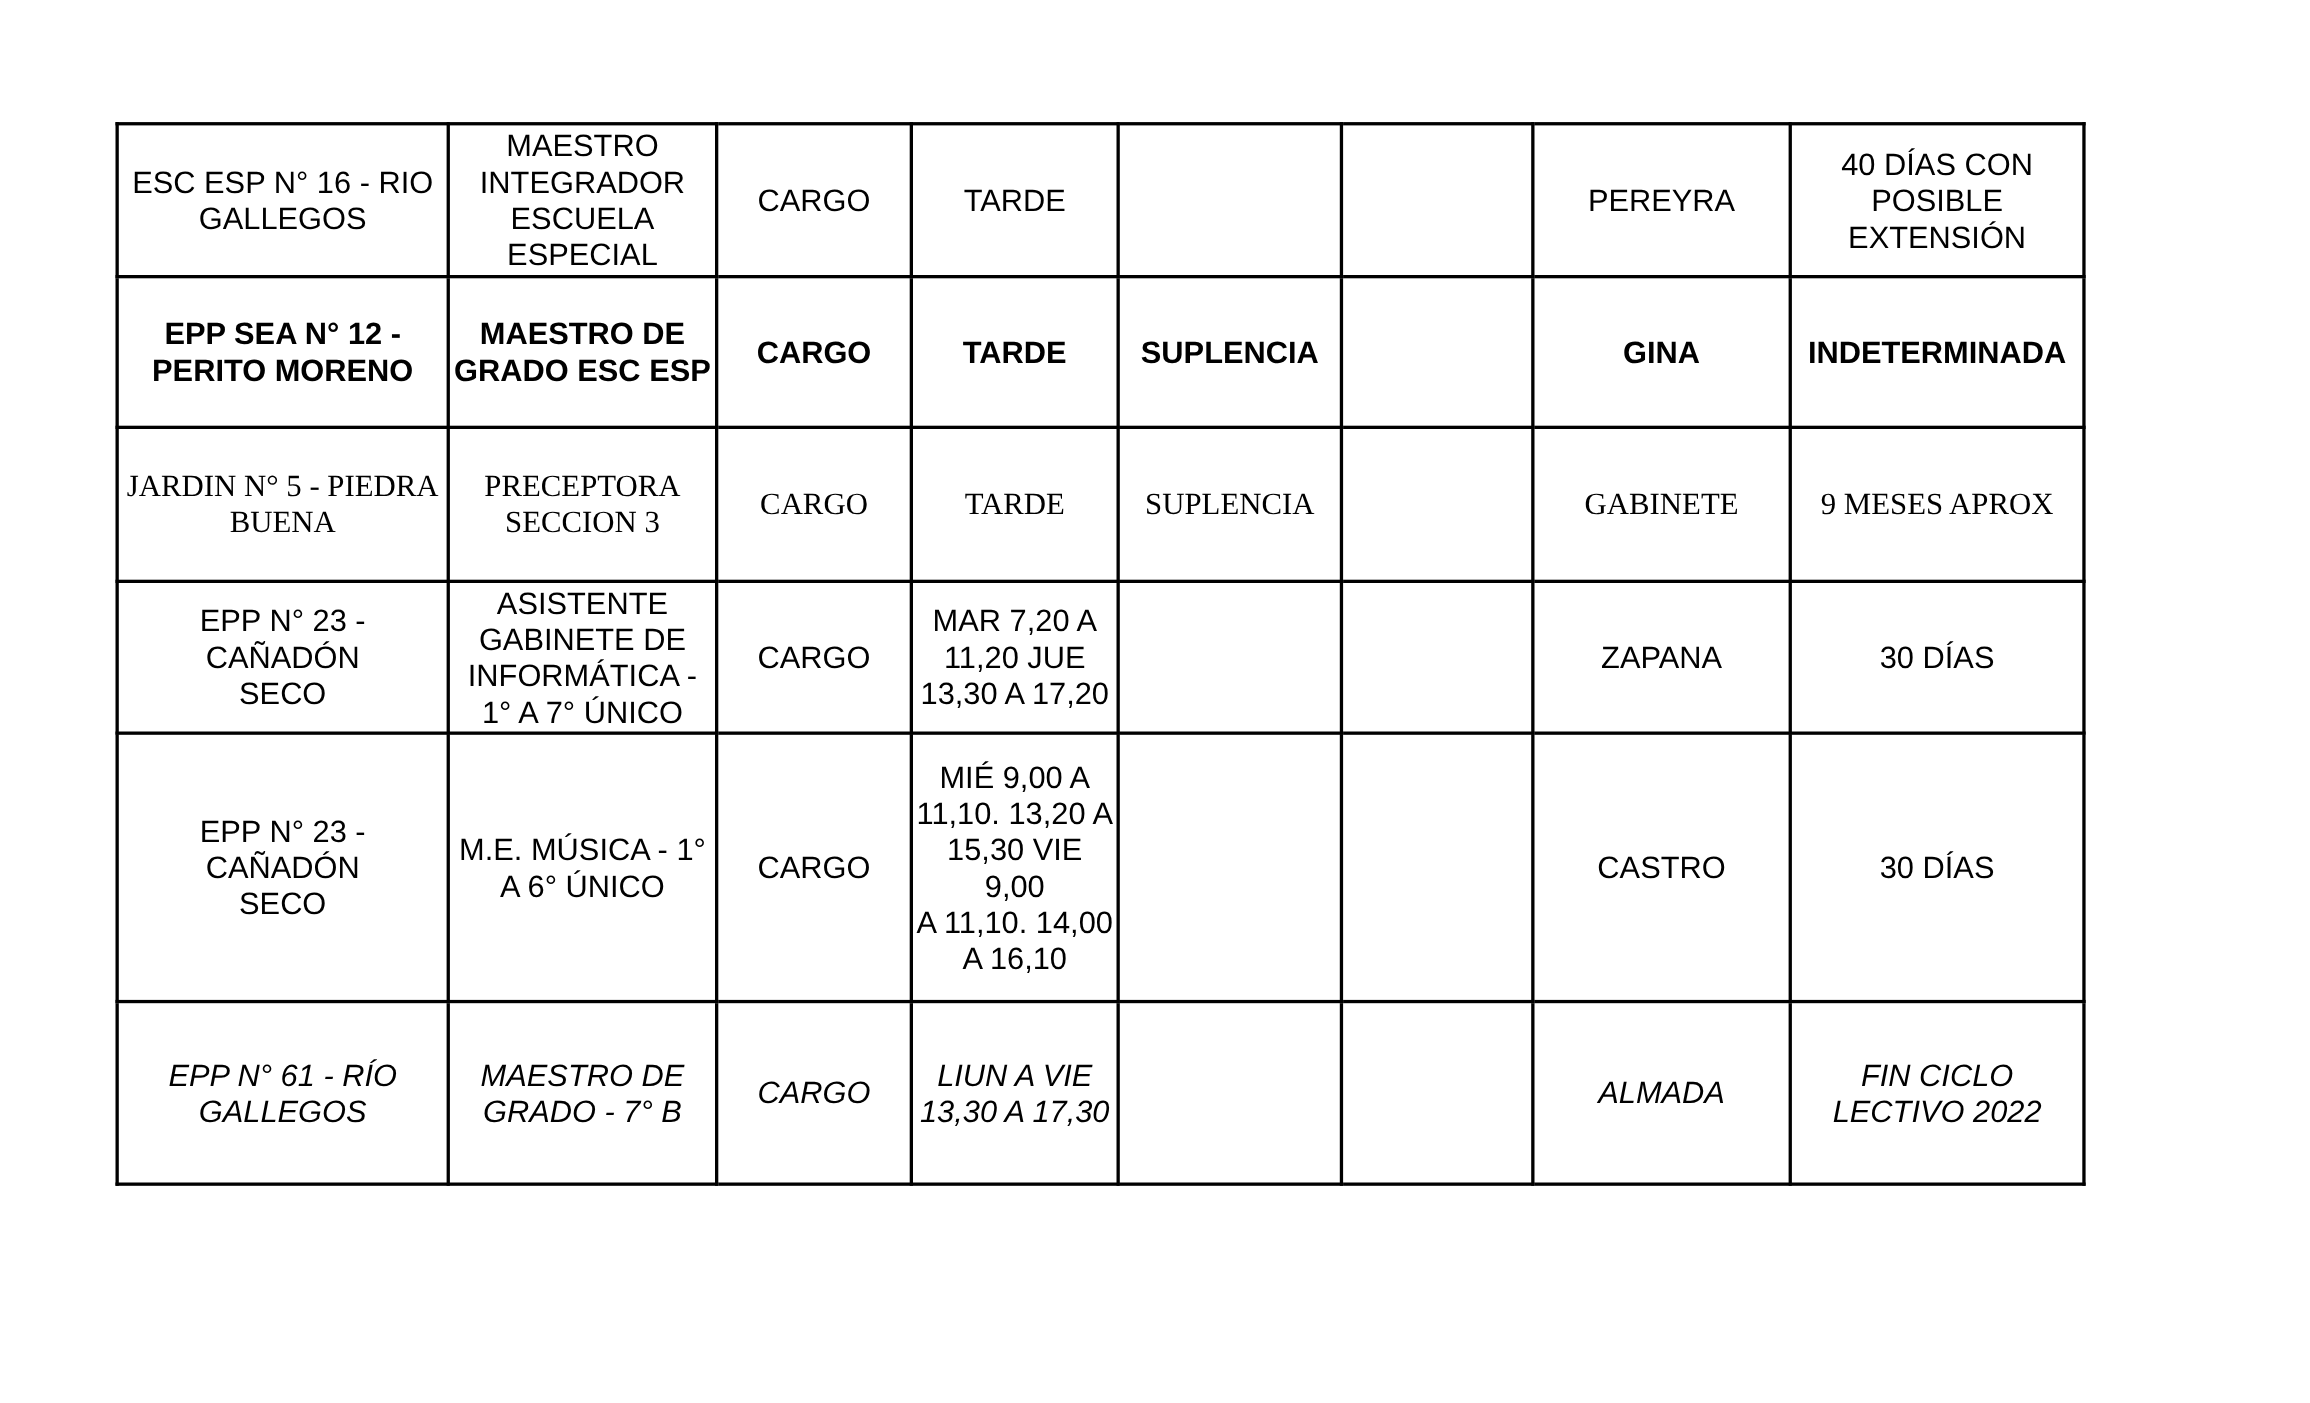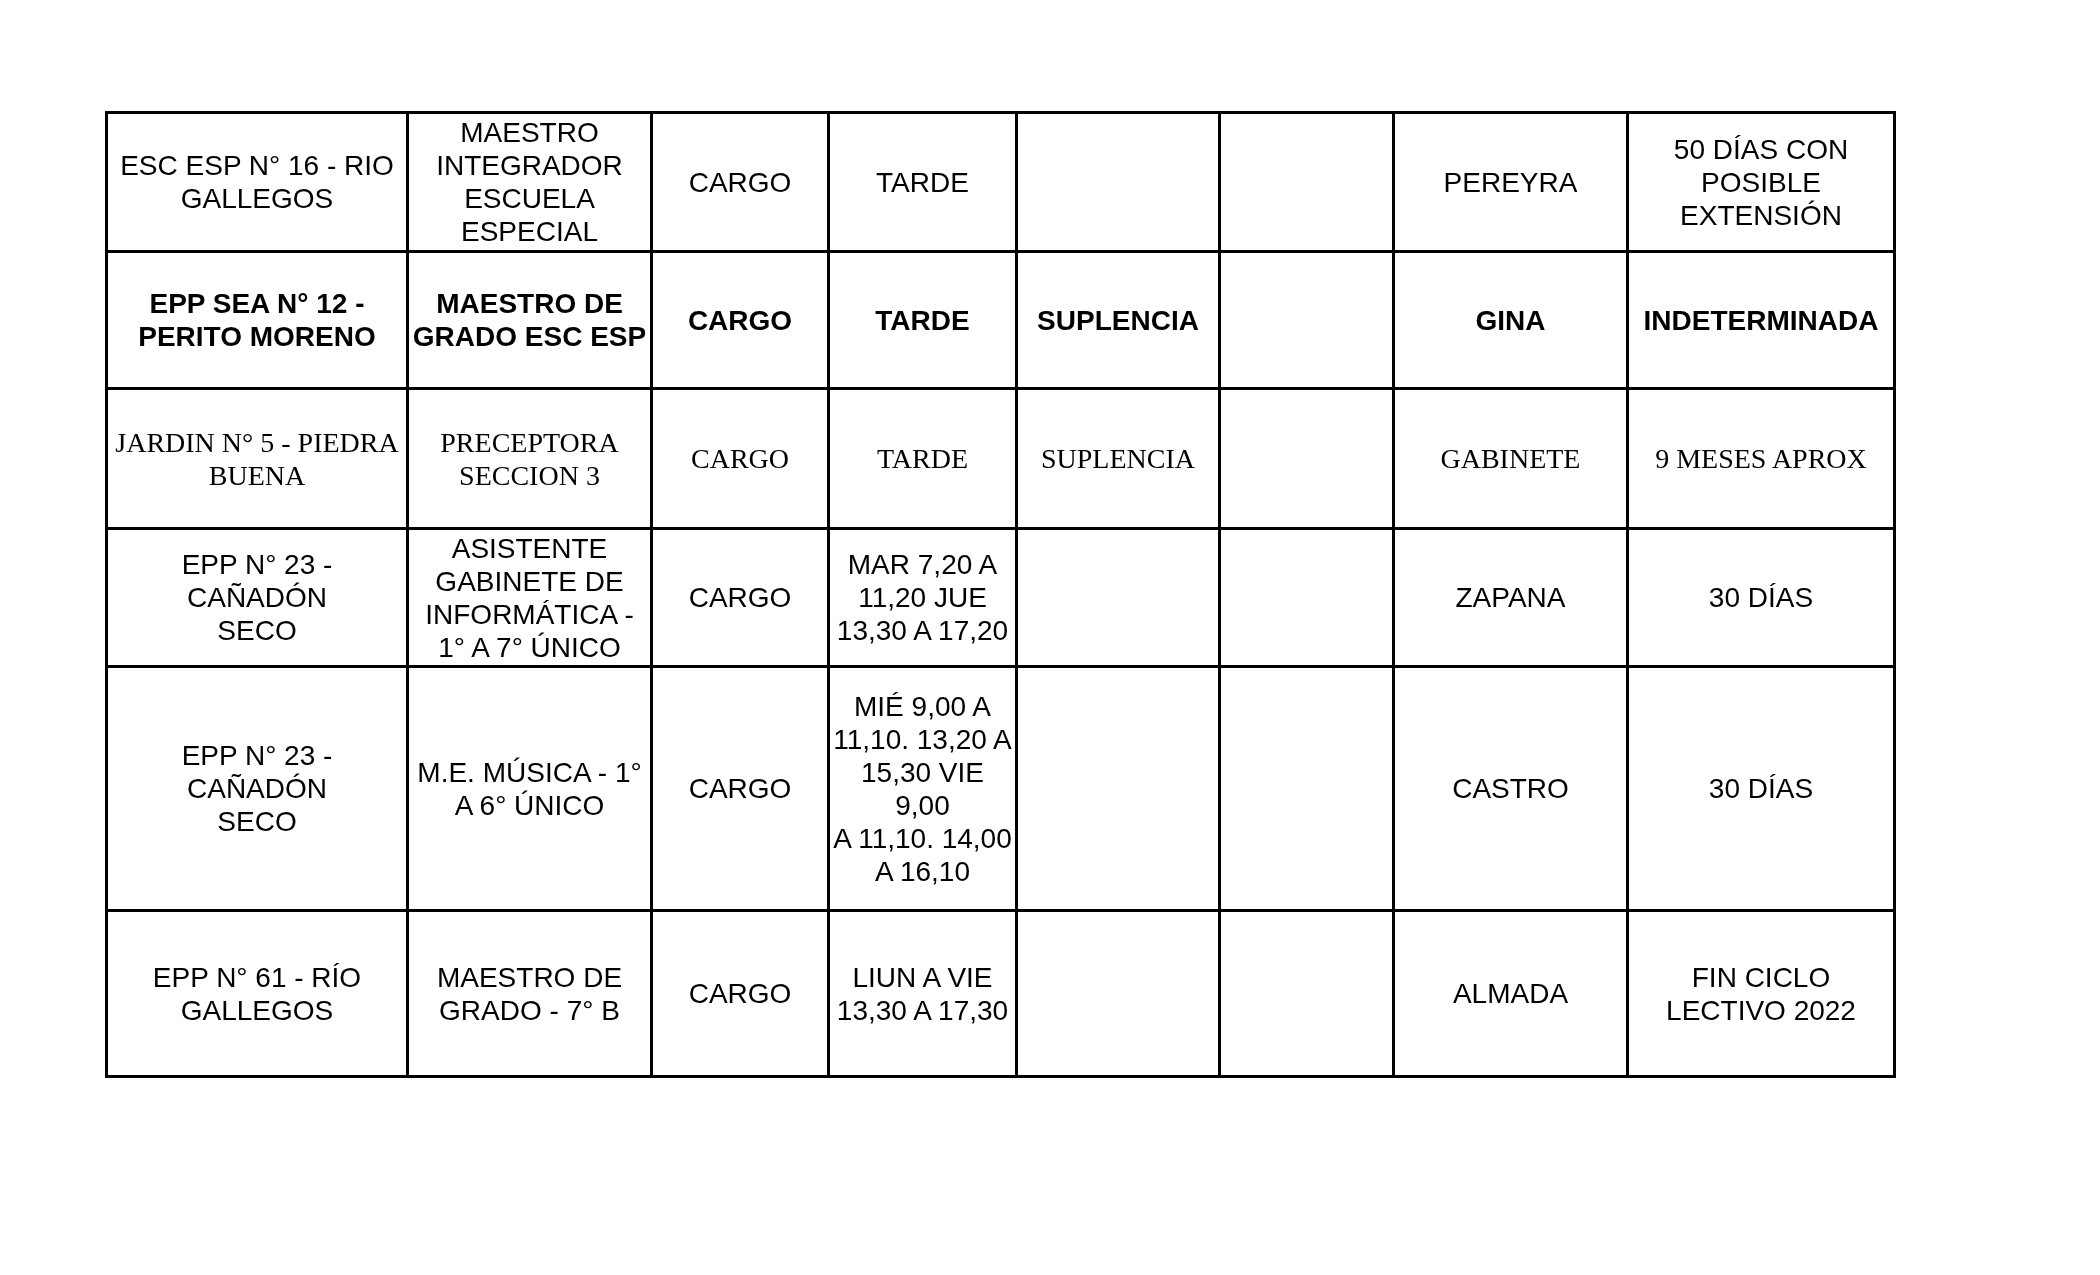--- a/index.html
+++ b/index.html
@@ -70,7 +70,7 @@
         <td></td>
         <td></td>
         <td>PEREYRA</td>
-        <td>50 DÍAS CON
+        <td>40 DÍAS CON
 POSIBLE
 EXTENSIÓN</td>
       </tr>

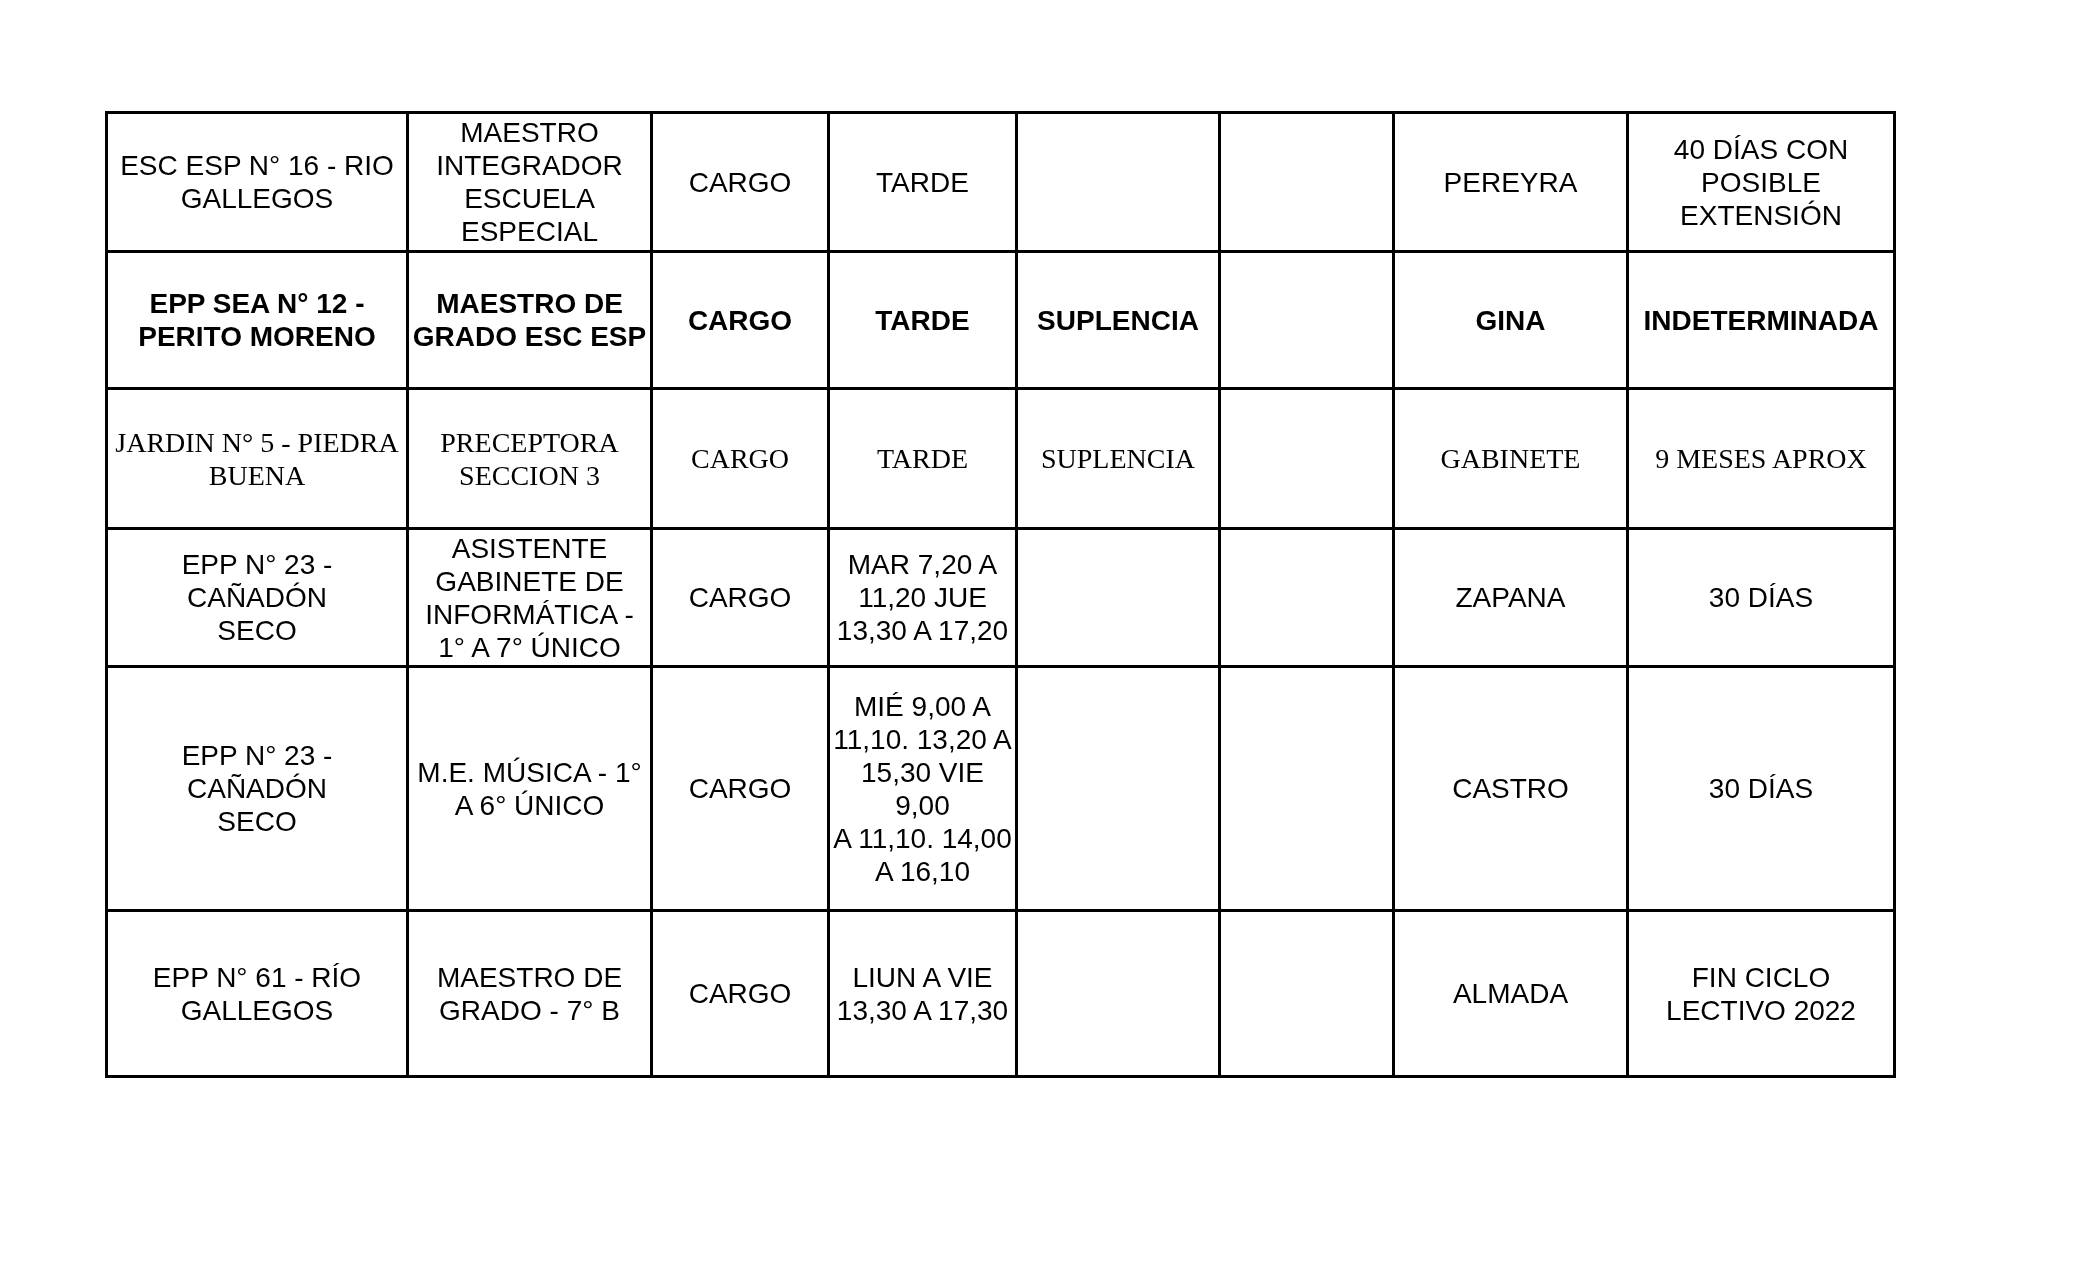--- a/index.html
+++ b/index.html
@@ -40,7 +40,7 @@
   tr.r2 { height: 140px; font-family: Liberation Serif, serif; }
   tr.r3 { height: 138px; }
   tr.r4 { height: 244px; }
-  tr.r5 { height: 166px; }
+  tr.r5 { height: 166px; font-style: italic; }
 </style>
 </head>
 <body>

